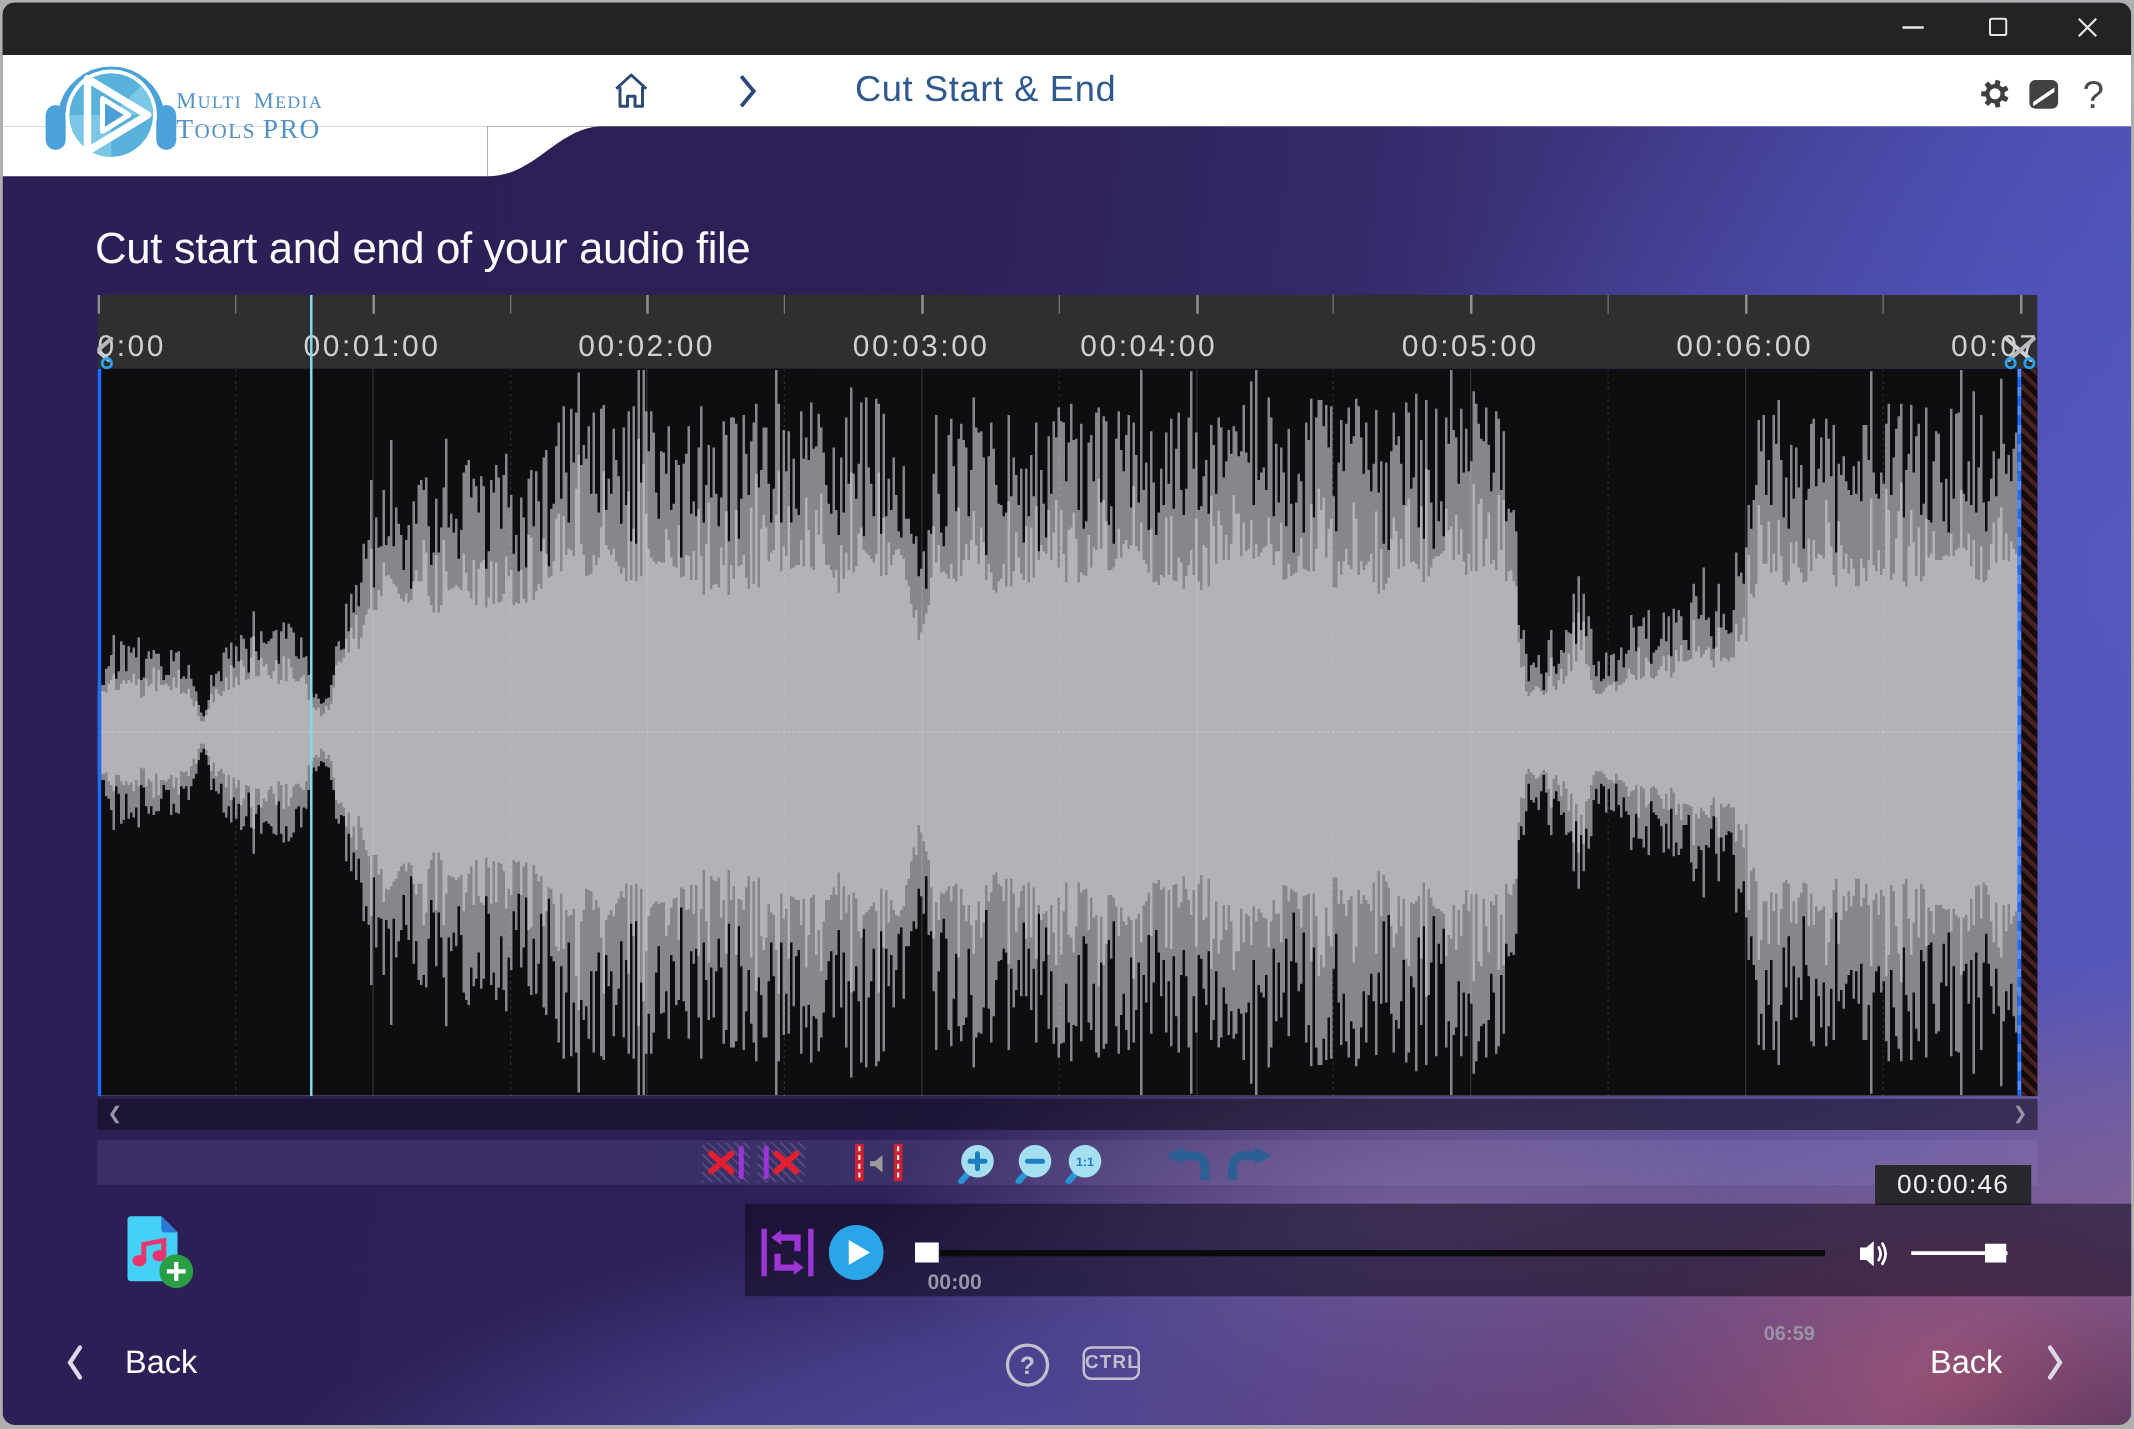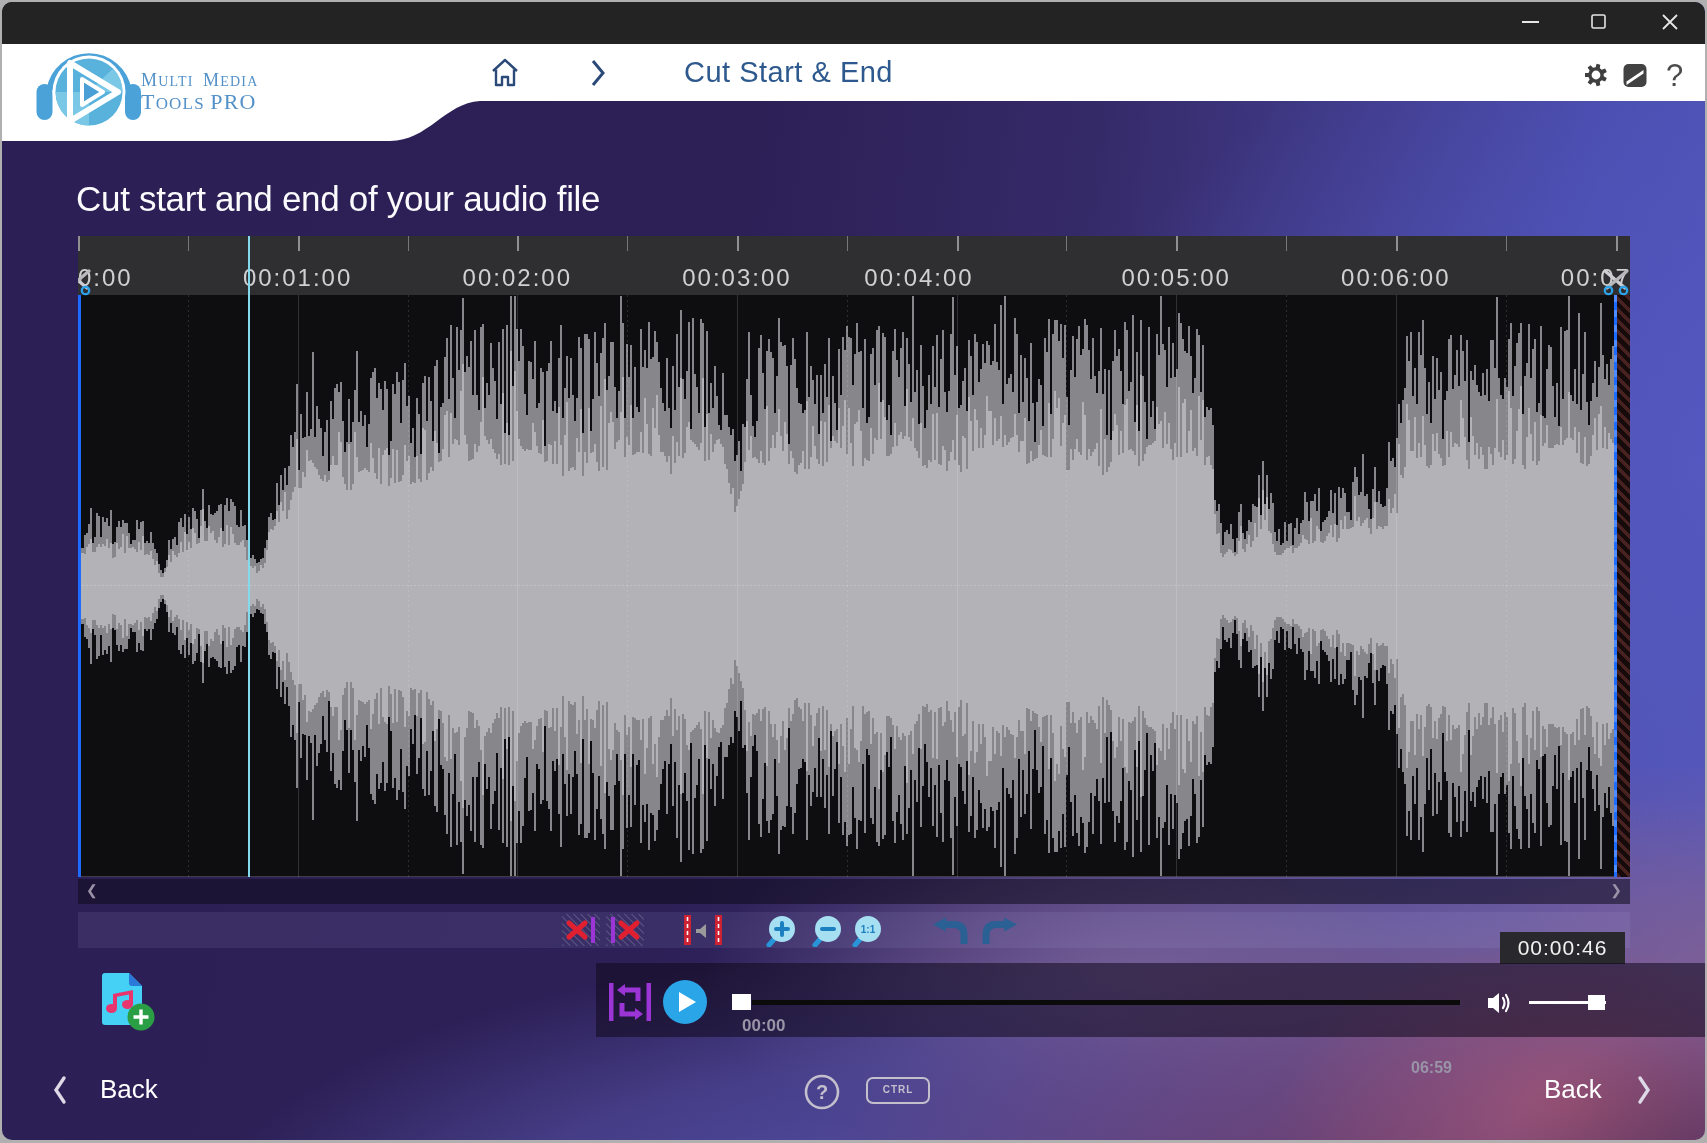--- a/index.html
+++ b/index.html
@@ -79,8 +79,8 @@
 #next { position:absolute; left:1542px; top:1072px; color:#fff; font-size:26px; }
 #nextch { position:absolute; left:1632px; top:1070px; }
 #helpc { position:absolute; left:801px; top:1071px; }
-#ctrlkey { position:absolute; left:864px; top:1075px; width:64px; height:27px; border:2.5px solid #c3bfcd; border-radius:7px;
-  color:#c3bfcd; font-size:10px; font-weight:bold; letter-spacing:1px; text-align:center; line-height:22px; }
+#ctrlkey { position:absolute; left:864px; top:1075px; width:46px; height:27px; border:2.5px solid #c3bfcd; border-radius:7px;
+  color:#c3bfcd; font-size:15px; font-weight:bold; letter-spacing:1px; text-align:center; line-height:22px; }
 </style>
 </head>
 <body>

